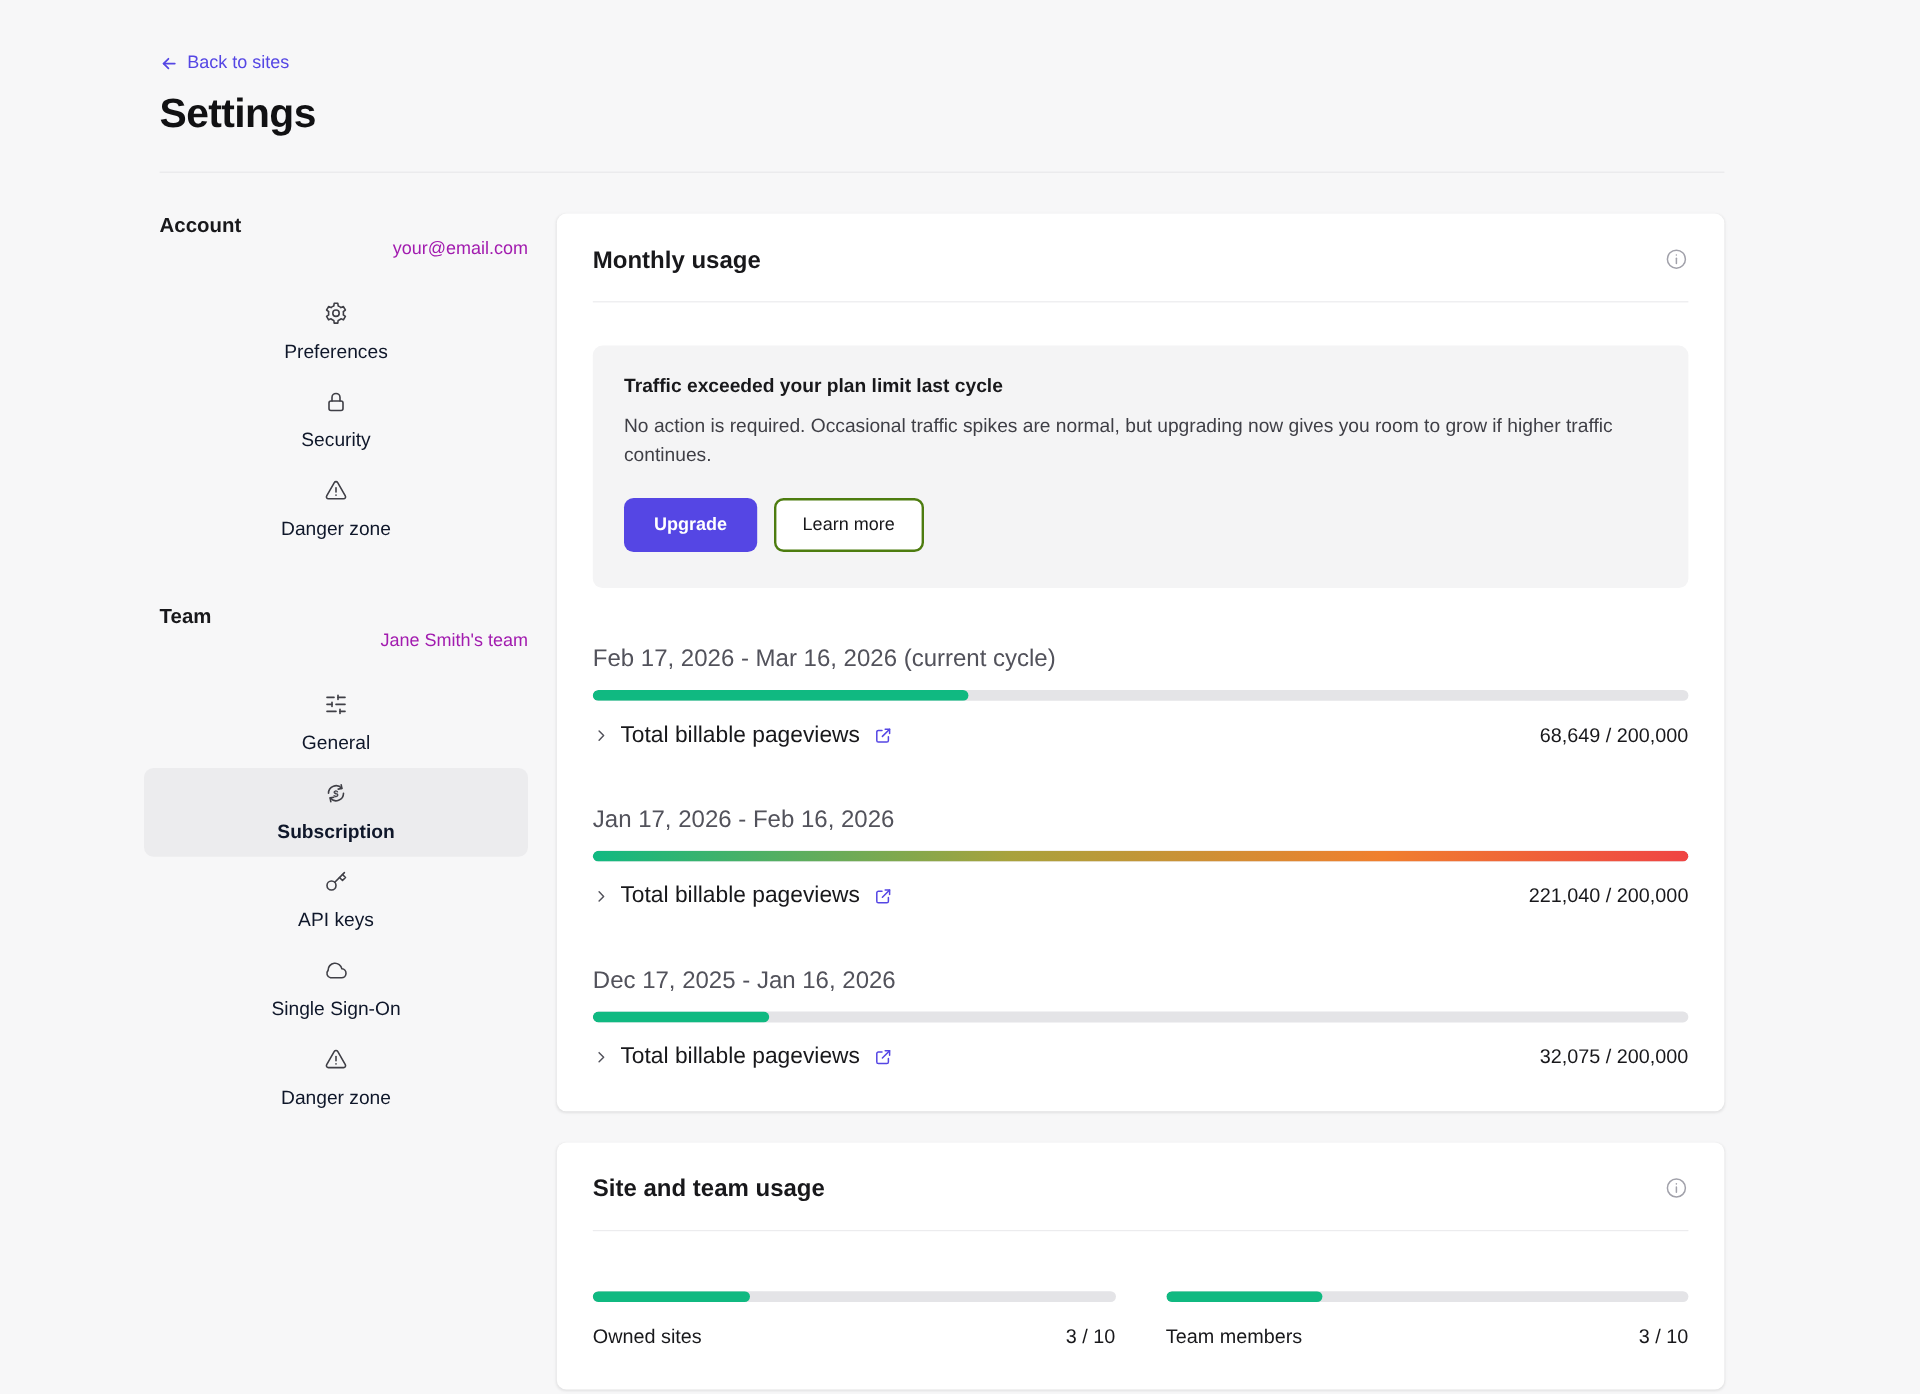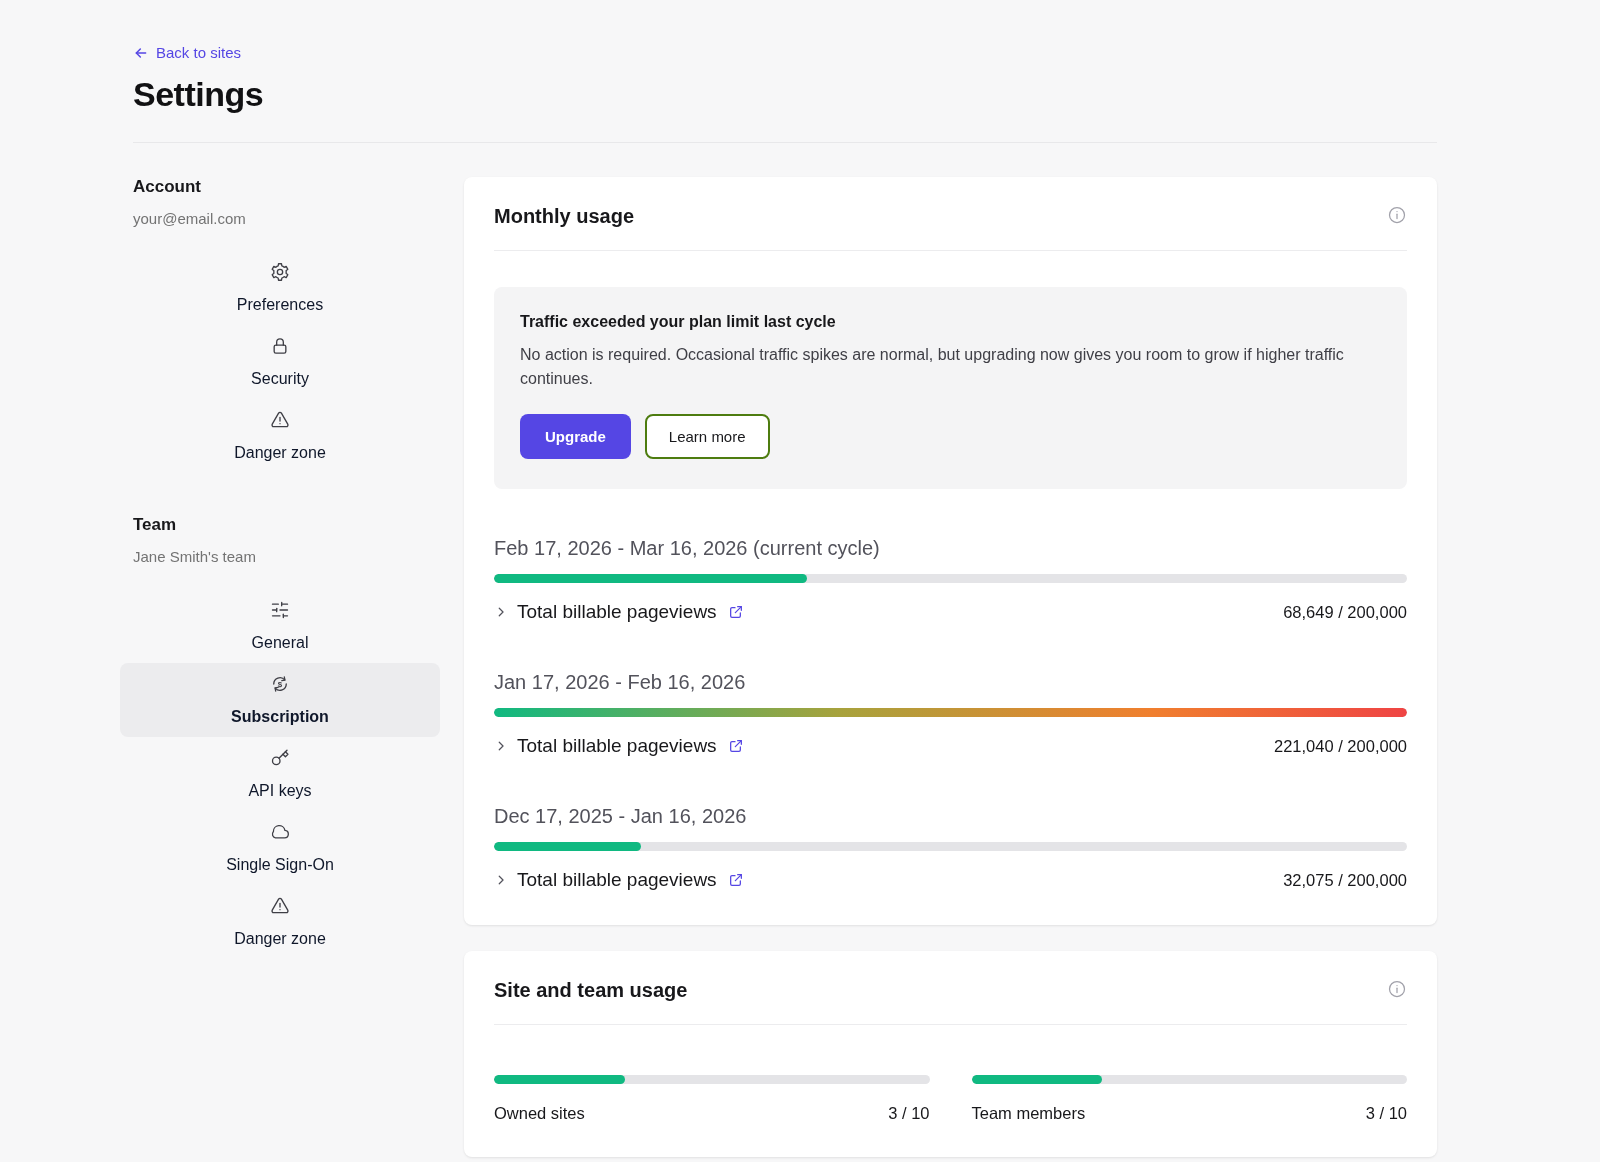--- a/index.html
+++ b/index.html
@@ -28,7 +28,7 @@
 
   
   .side-heading { font-size: 17px; font-weight: 700; color: #18181b; }
-  .side-sub { font-size: 15px; color: #737373; margin-top: 13px; }
+  .side-sub { font-size: 15px; color: #a21caf; margin-top: 1px; text-align: right; }
   .side-nav { margin-top: 24px; margin-left: -13px; }
   .side-item {
     display: flex; align-items: center; gap: 14px;

